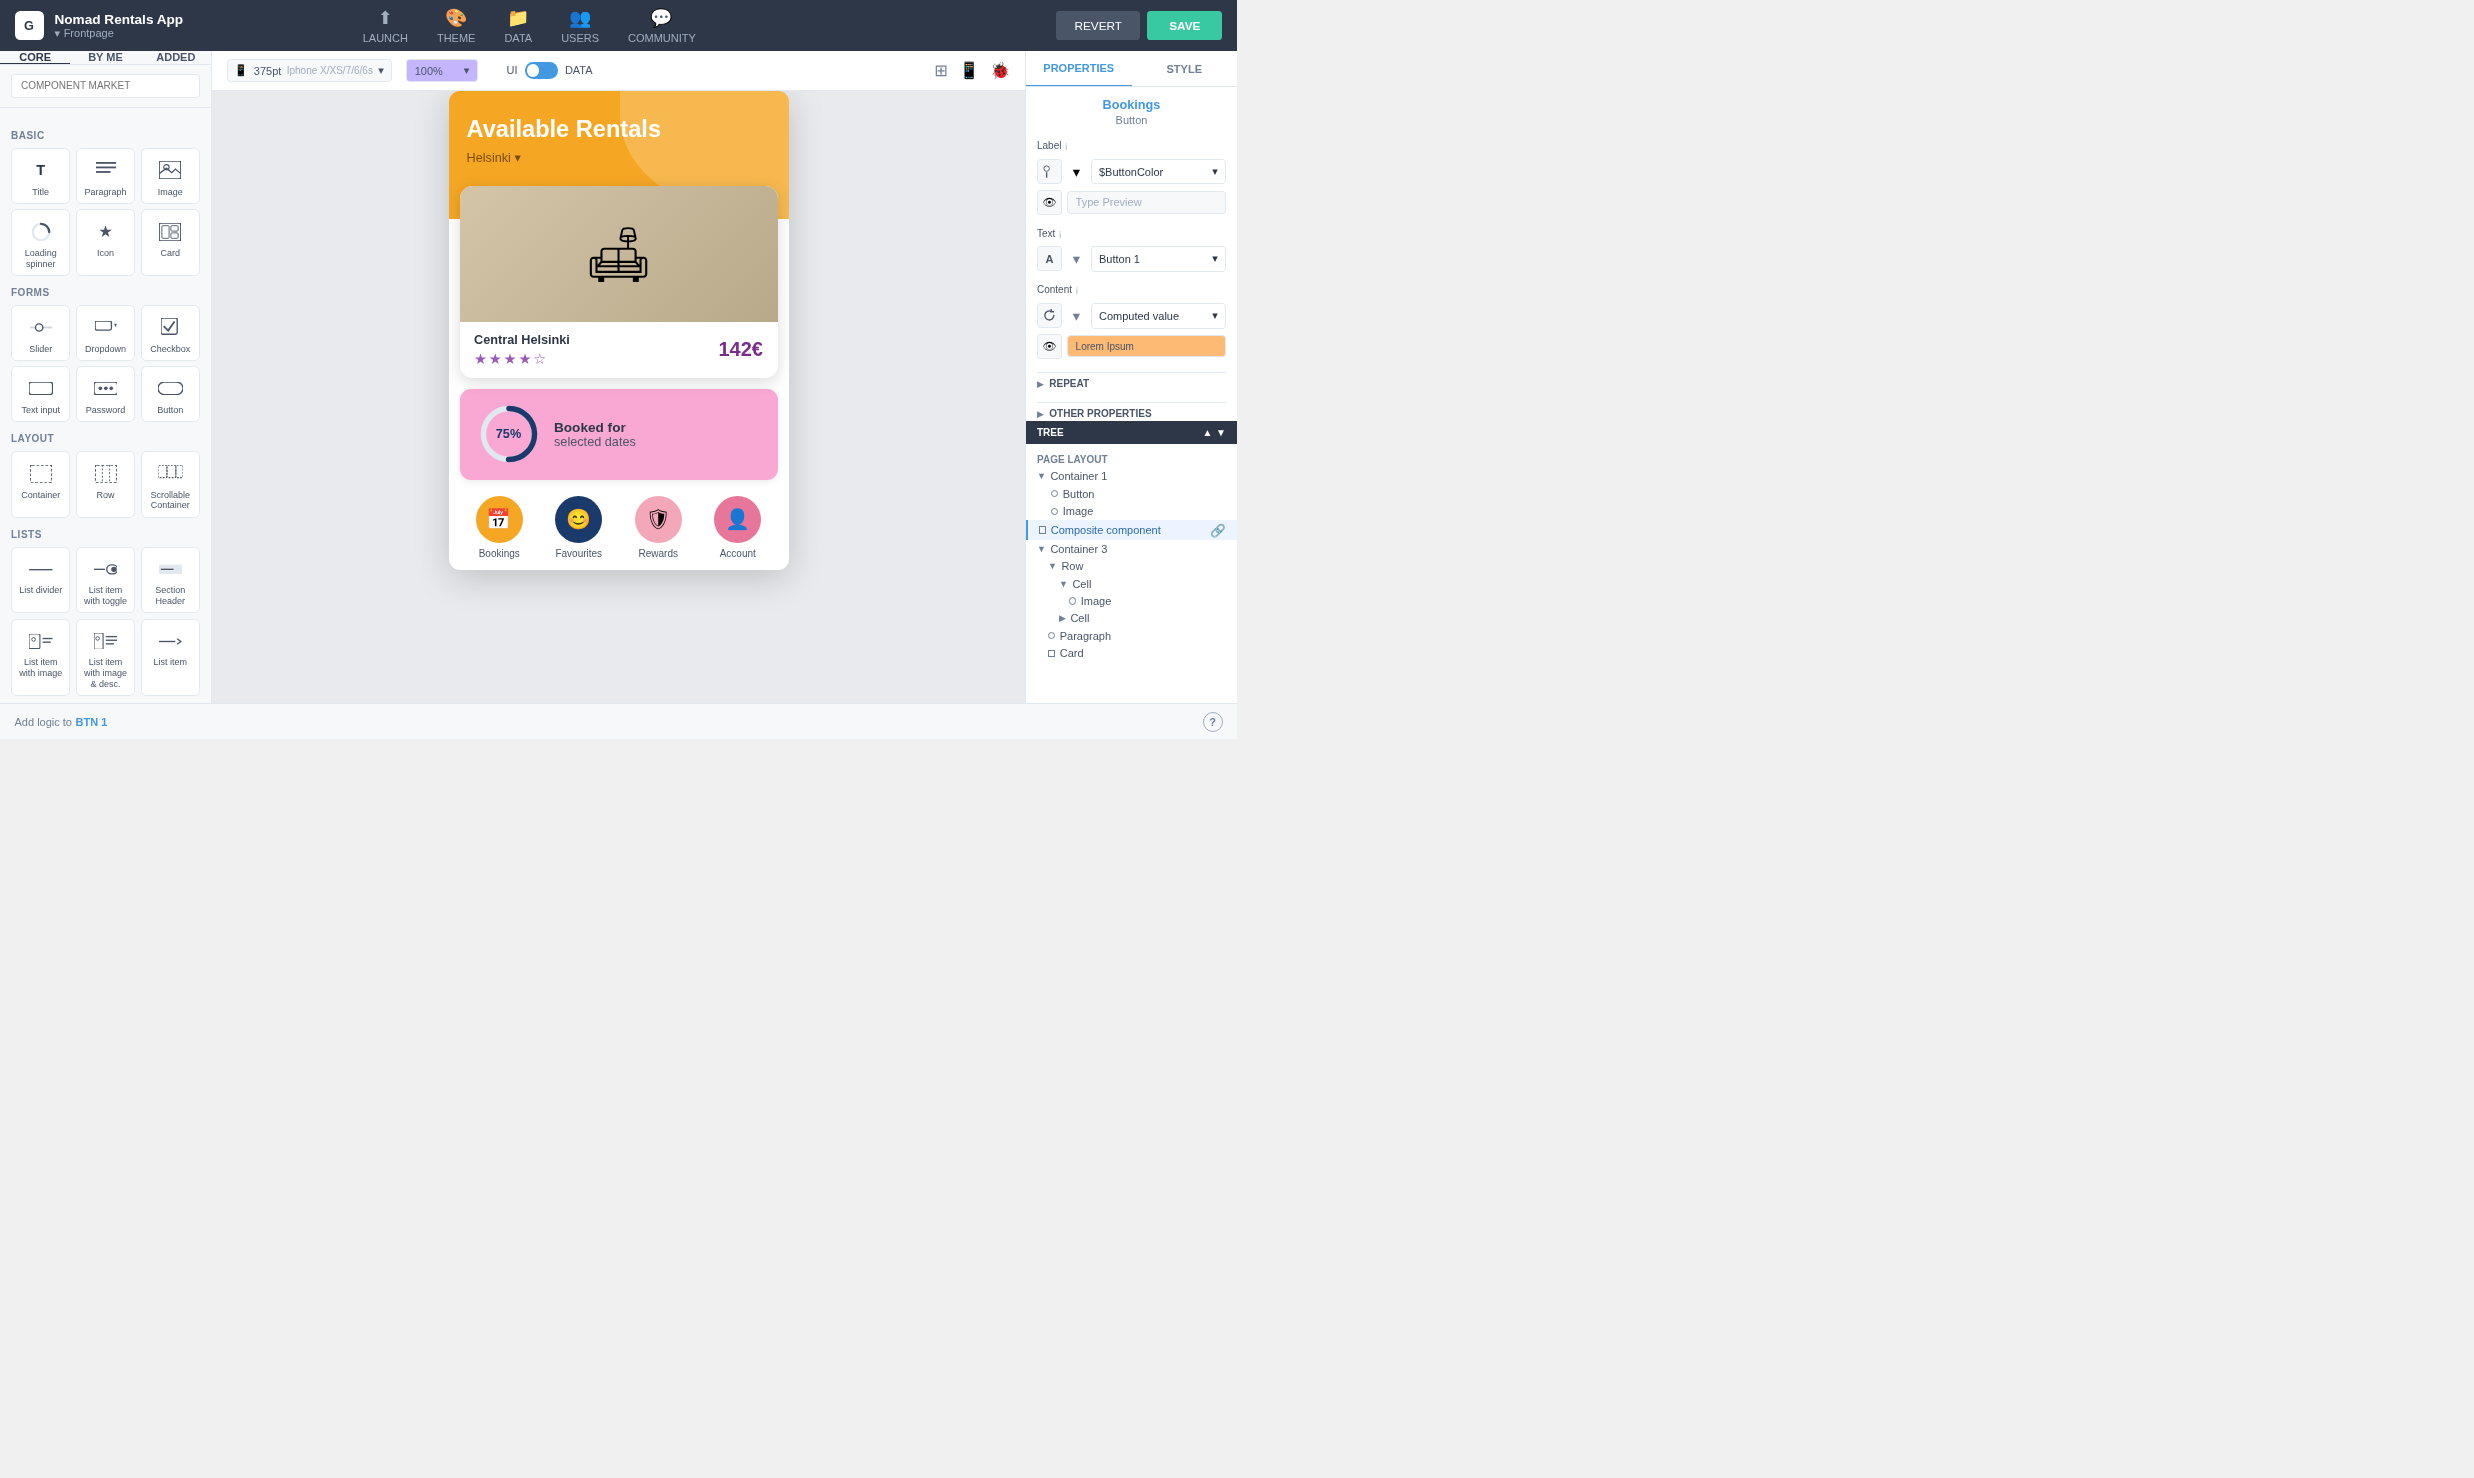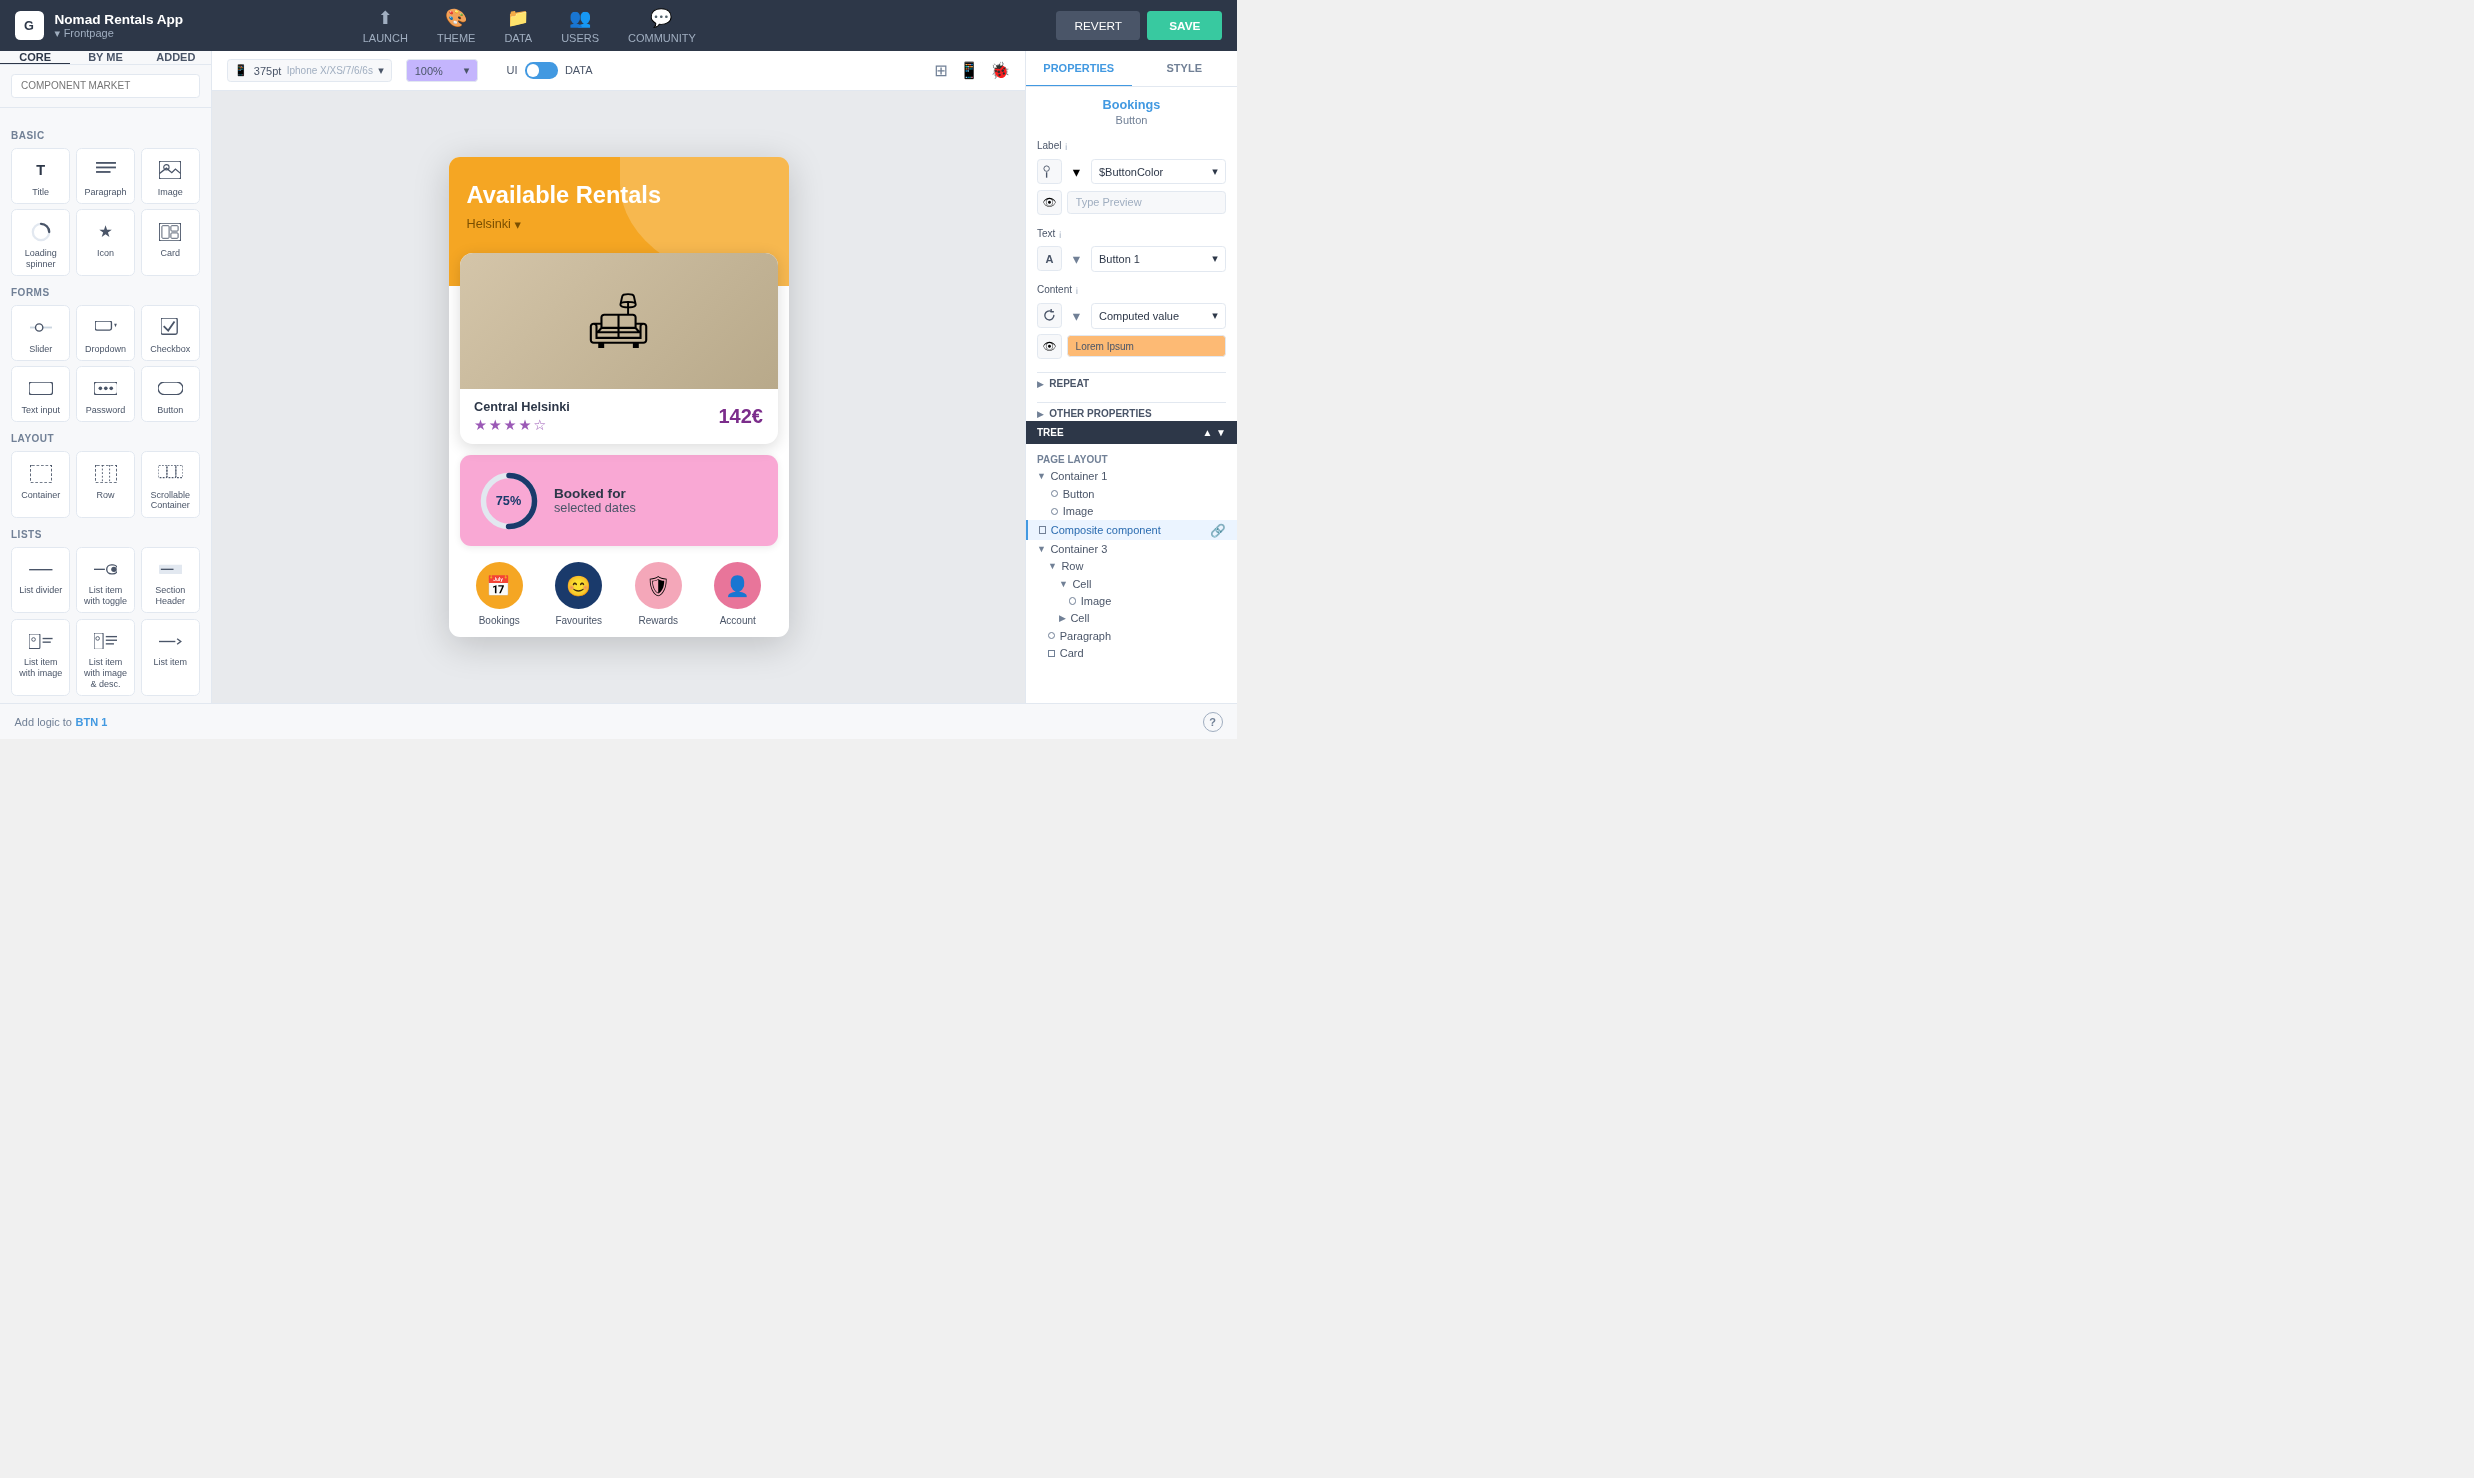--- a/index.html
+++ b/index.html
@@ -56,7 +56,7 @@
 
     
     .right-panel { width: 212px; background: white; border-left: 0.9px solid #e2e8f0; display: flex; flex-direction: column; flex-shrink: 0; }
-    .right-panel-tabs { display: flex; border-bottom: 0.9px solid #e2e8f0; }
+    .right-panel-tabs { display: flex; border-bottom: 0.9px solid #e2e8f0; align-items: flex-end; }
     .right-panel-tab { flex: 1; text-align: center; padding: 11px; font-size: 11px; font-weight: 600; cursor: pointer; color: #718096; }
     .right-panel-tab.active { color: #4299e1; border-bottom: 1.8px solid #4299e1; }
     .right-panel-content { flex: 1; overflow-y: auto; padding: 11px; }

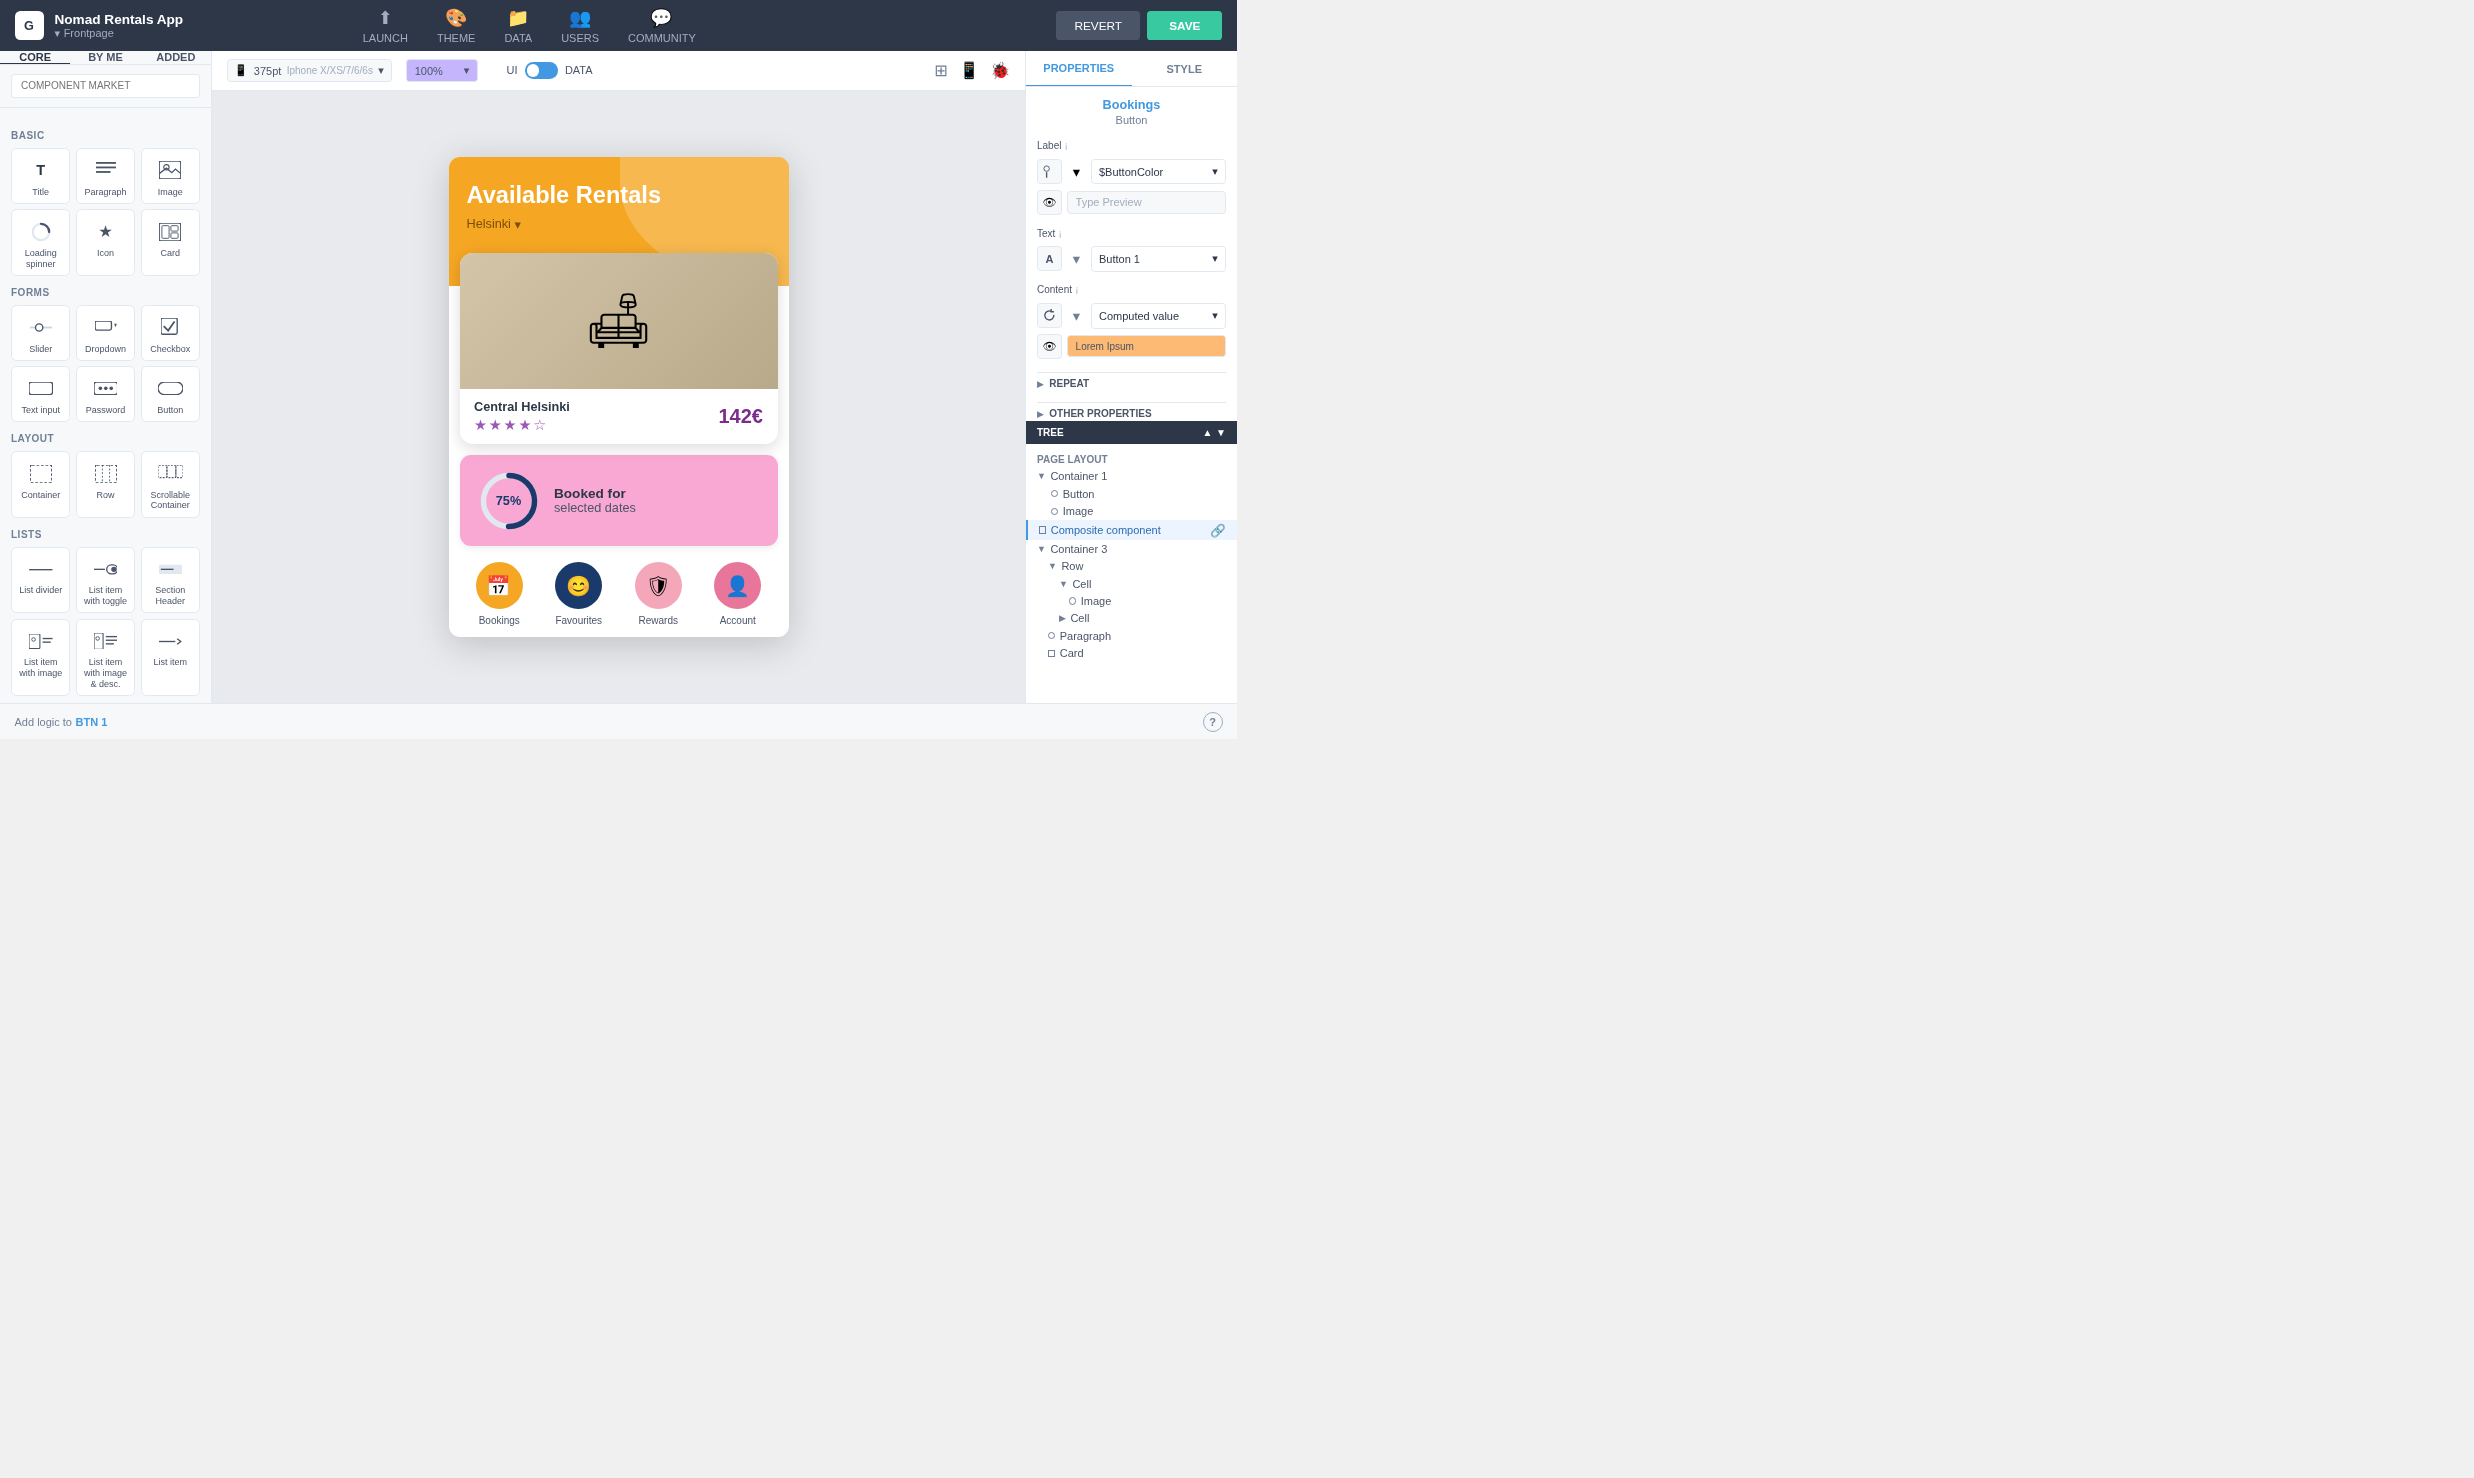--- a/index.html
+++ b/index.html
@@ -46,7 +46,7 @@
     .toggle-switch::after { content: ''; position: absolute; top: 1.8px; left: 1.8px; width: 12.7px; height: 12.7px; background: white; border-radius: 50%; }
     .toolbar-icons { margin-left: auto; display: flex; gap: 11px; }
     .toolbar-icon { font-size: 16.3px; color: #718096; cursor: pointer; }
-    .canvas-content { flex: 1; overflow: hidden; display: flex; align-items: center; justify-content: center; padding: 0; background: #e8eaed; position: relative; }
+    .canvas-content { flex: 1; overflow: hidden; display: flex; align-items: flex-start; justify-content: center; padding: 0; background: #e8eaed; position: relative; }
 
     
     .phone-mockup { width: 340px; background: white; border-radius: 11px; overflow: hidden; box-shadow: 0 7.2px 36px rgba(0,0,0,0.18); position: relative; }

